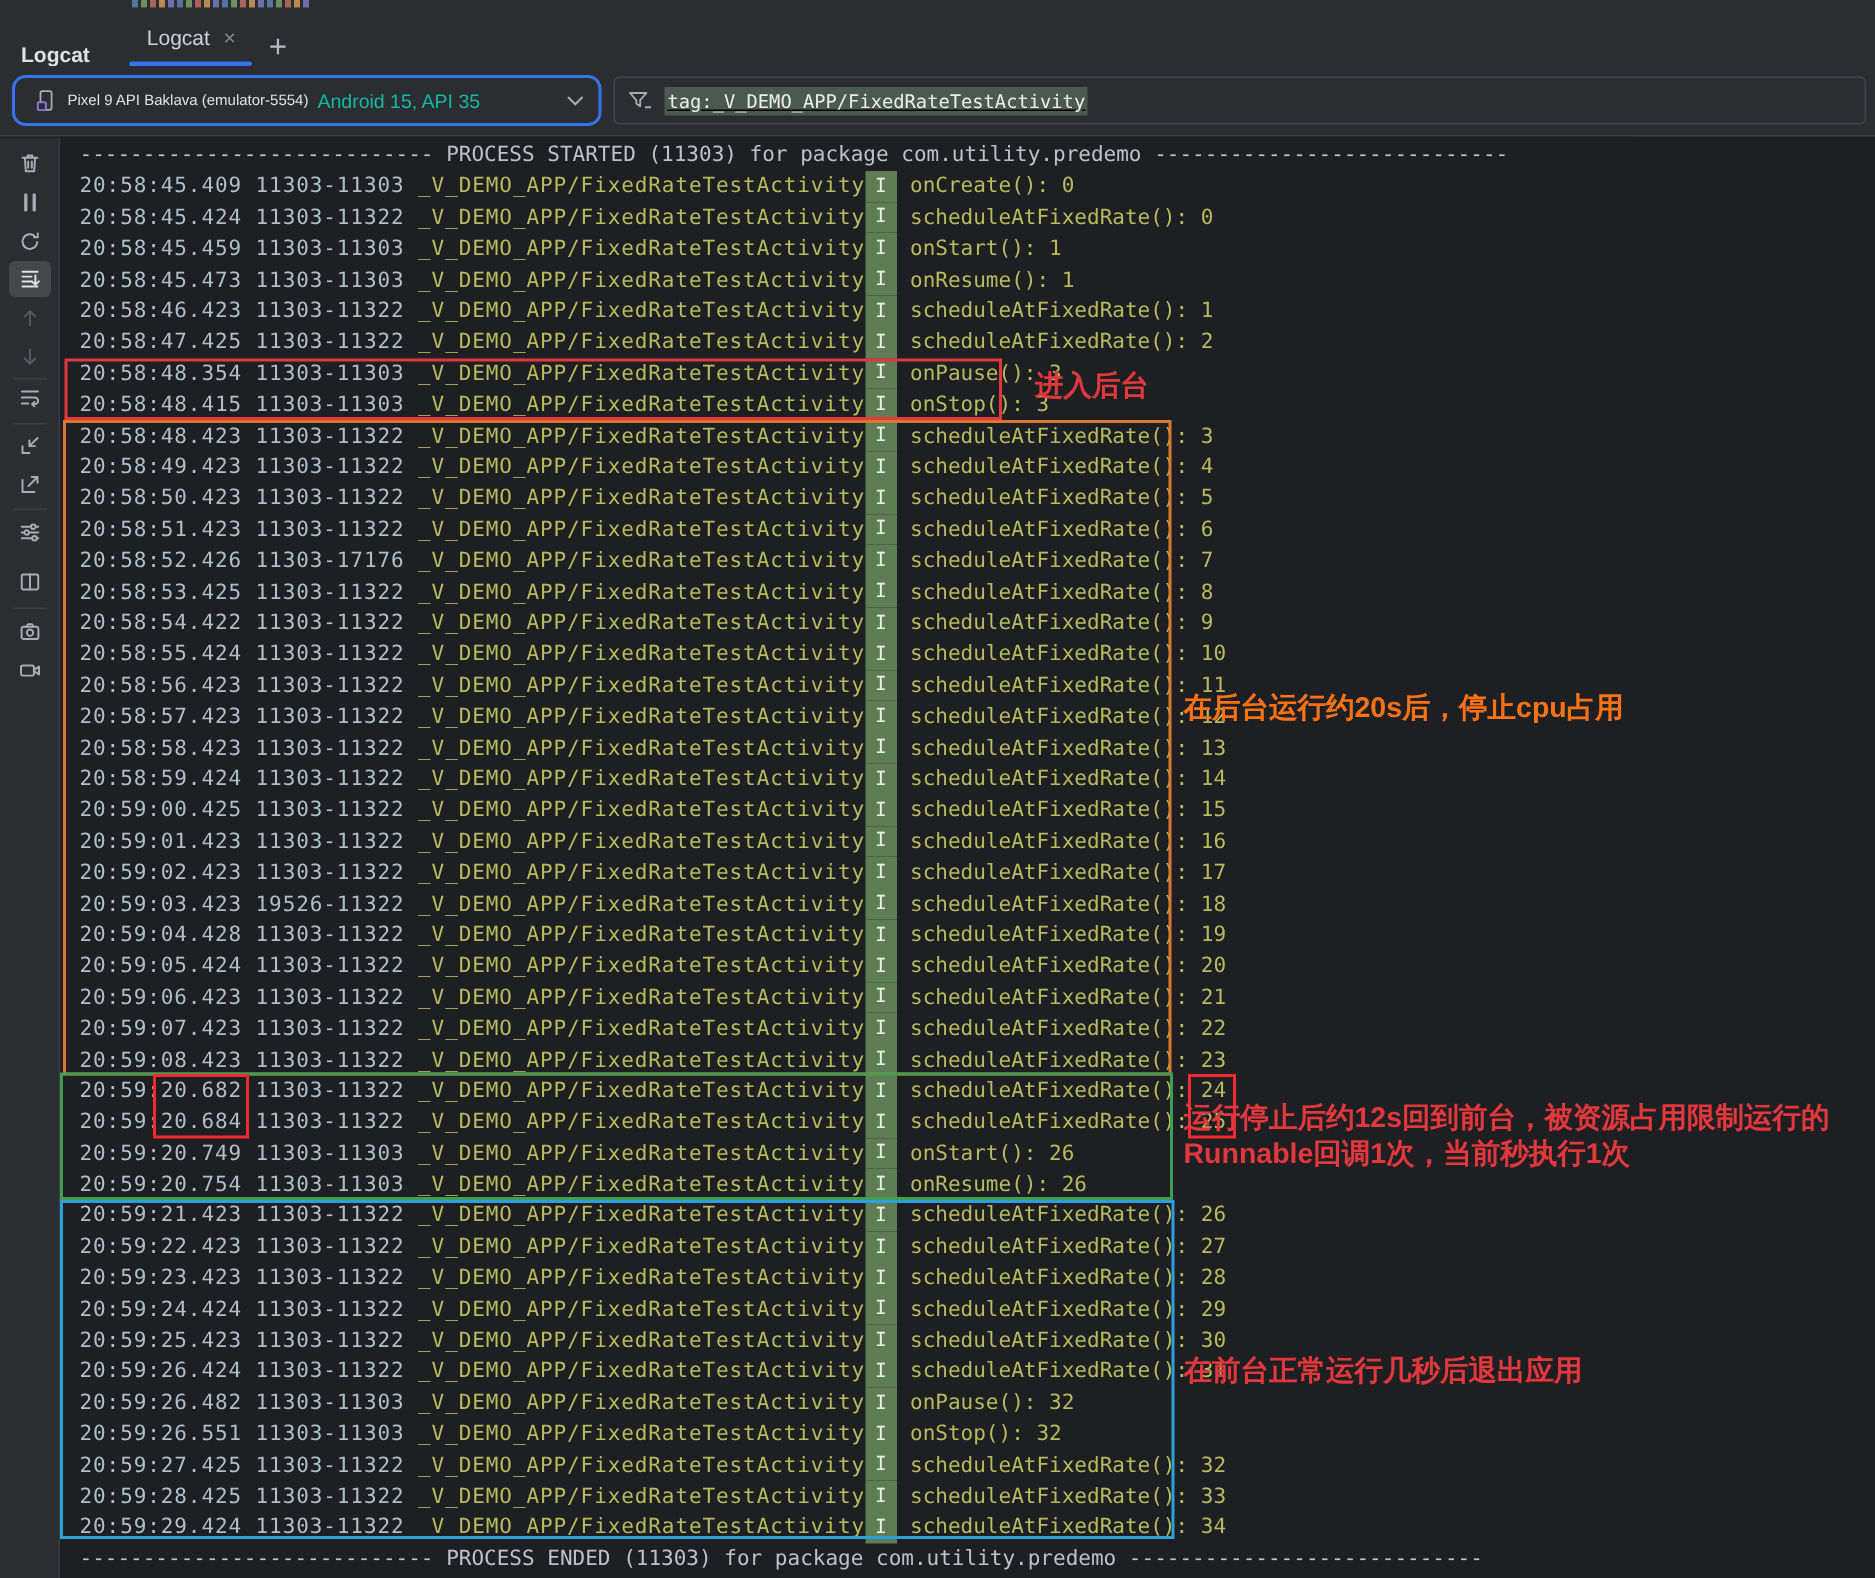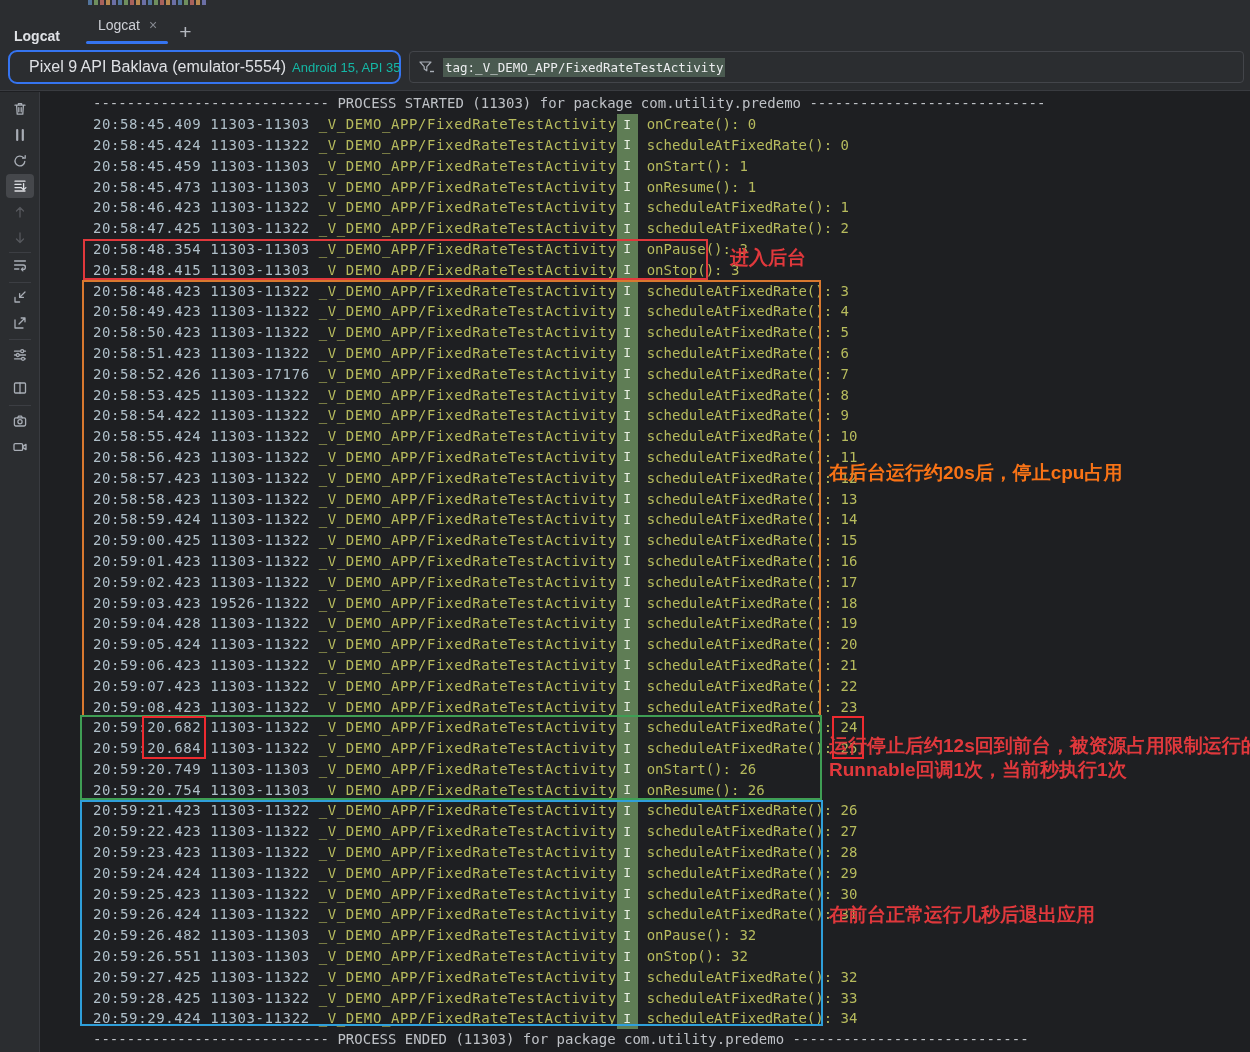--- a/index.html
+++ b/index.html
@@ -28,7 +28,7 @@
   .device-selector { position:absolute; left:8px; top:6px; width:393px; height:34px;
     border:2px solid #3574F0; border-radius:9px; background:#2B2D30;
     display:flex; align-items:center; padding:0 10px 0 12px; cursor:pointer; }
-  .dev-name { font-size:16px; color:#DFE1E5; margin-left:7px; white-space:nowrap; }
+  .dev-name { font-size:10px; color:#DFE1E5; margin-left:7px; white-space:nowrap; }
   .dev-details { font-size:13px; color:#14b8a6; margin-left:6px; white-space:nowrap; }
   .dev-chevron { margin-left:auto; }
   .filter-field { position:absolute; left:409px; top:7px; width:835px; height:32px;

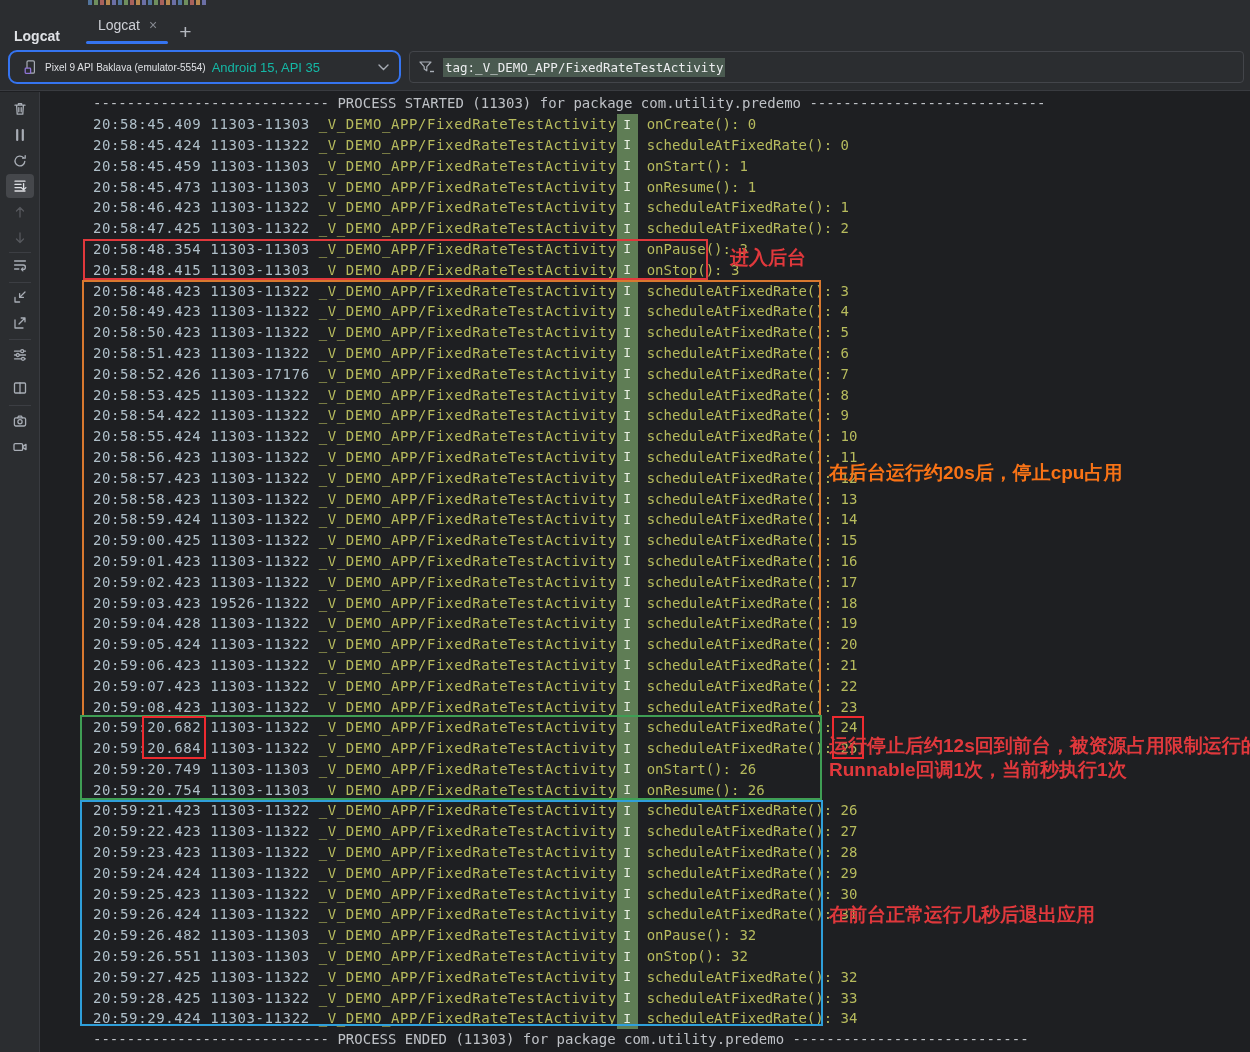--- a/index.html
+++ b/index.html
@@ -33,7 +33,7 @@
   .dev-chevron { margin-left:auto; }
   .filter-field { position:absolute; left:409px; top:7px; width:835px; height:32px;
     border:1px solid #43454A; border-radius:4px; background:#2B2D30;
-    display:flex; align-items:center; padding:0 8px; cursor:text; }
+    display:flex; align-items:center; padding:0 8px; cursor:text;text-decoration:underline; }
   .filter-text { margin-left:8px; font-family:"DejaVu Sans Mono", monospace; font-size:12.5px;
     color:#ECEDEF; background:#4A5A50; padding:2px 2px; white-space:pre; }
 

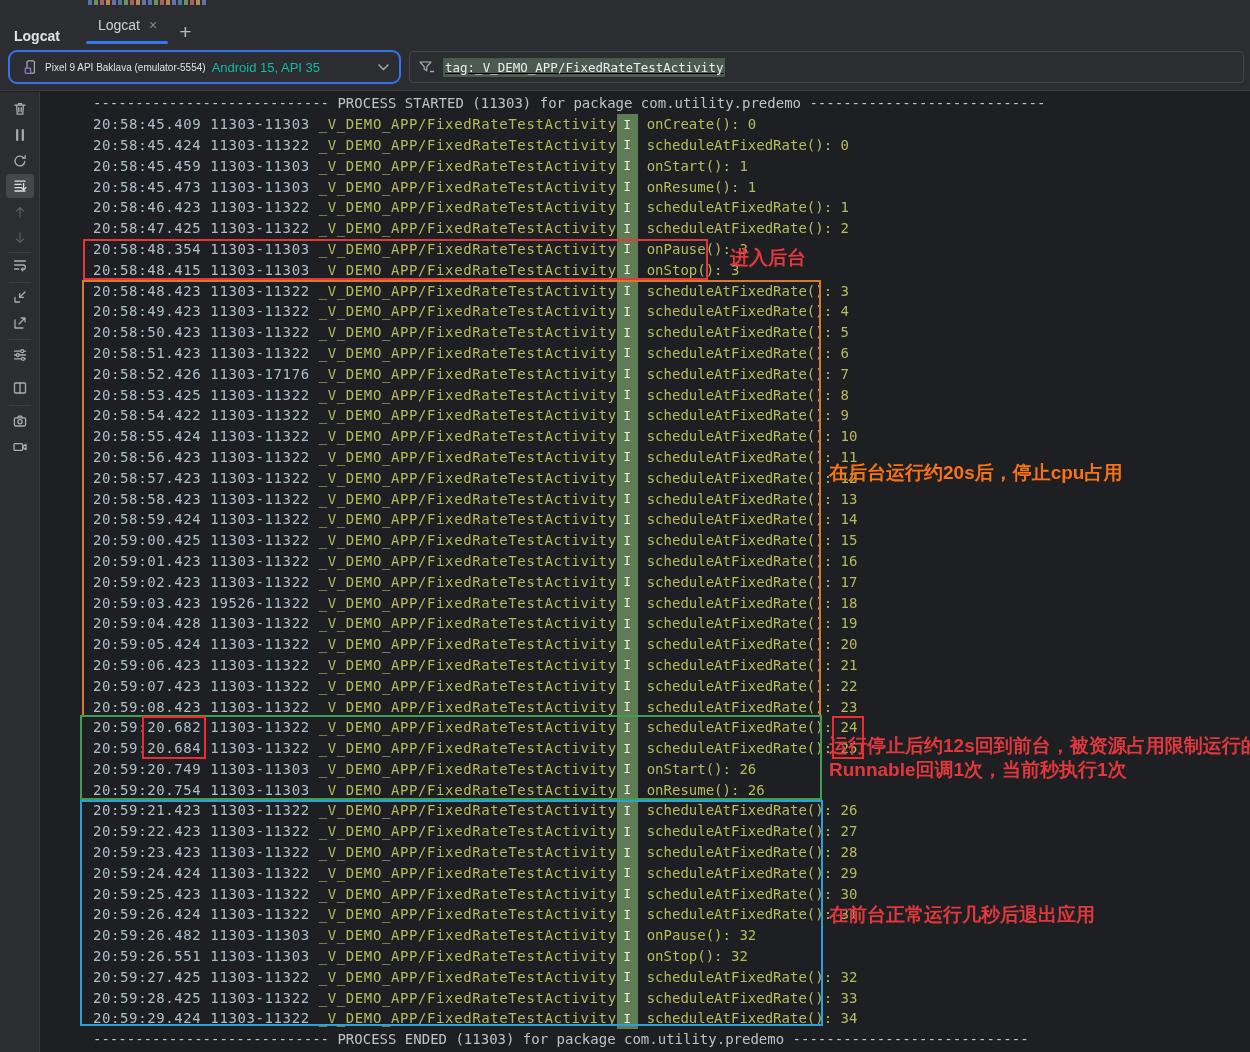--- a/index.html
+++ b/index.html
@@ -48,7 +48,7 @@
   .rail-sep { position:absolute; left:9px; width:22px; height:1px; background:#3C3E43; }
 
   
-  .log-area { position:absolute; left:40px; top:91px; width:1050px; height:961px; background:#1E1F22;margin-left:40px; }
+  .log-area { position:absolute; left:40px; top:91px; width:1050px; height:961px; background:#1E1F22; }
   #log-rows { position:absolute; left:0; top:0; width:100%; padding-top:2px; }
   .log-row { height:20.8px; display:flex; align-items:center; padding-left:13px;
              font-family:"DejaVu Sans Mono", monospace; font-size:14px; white-space:pre; }

